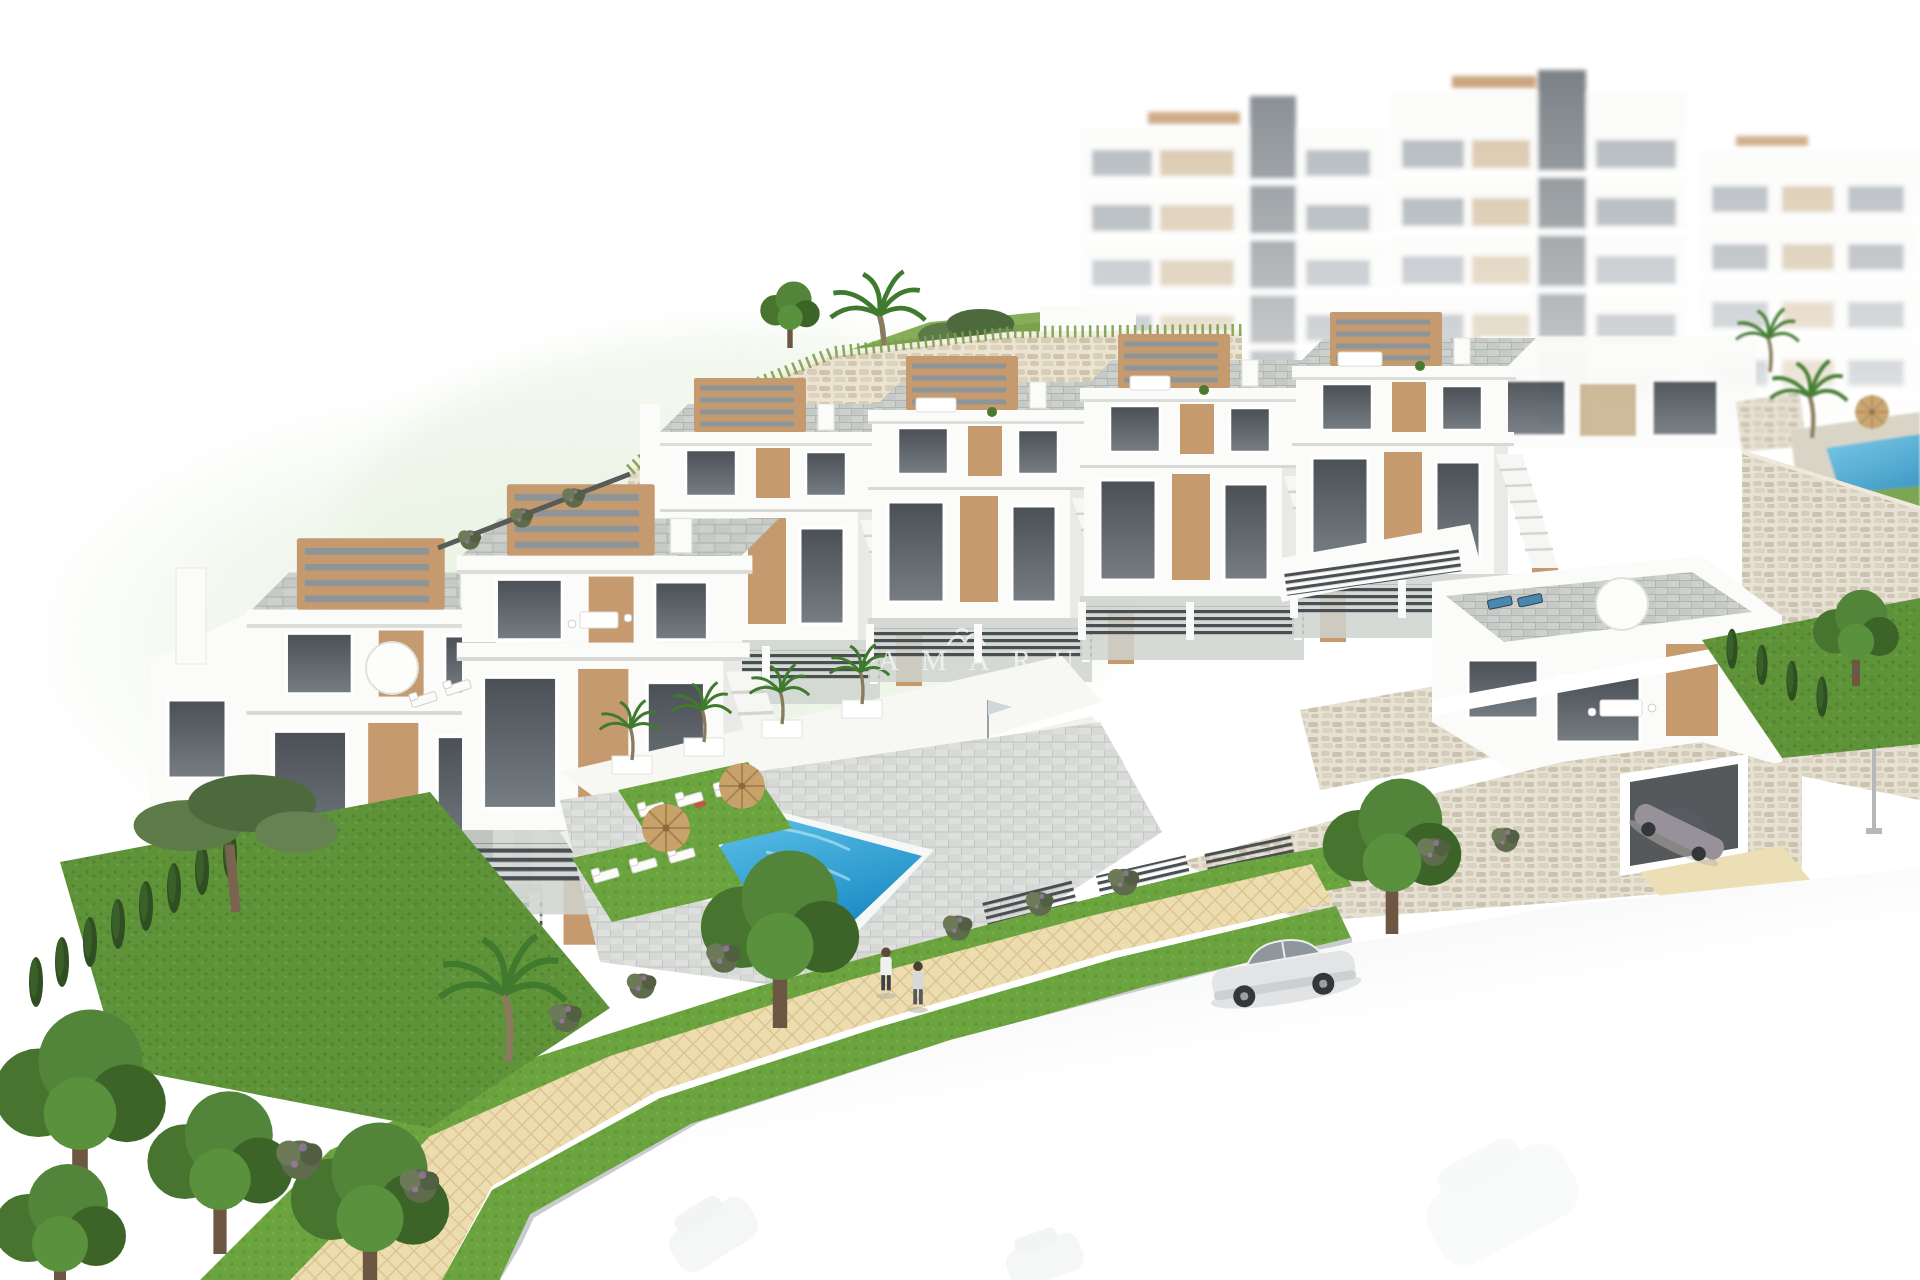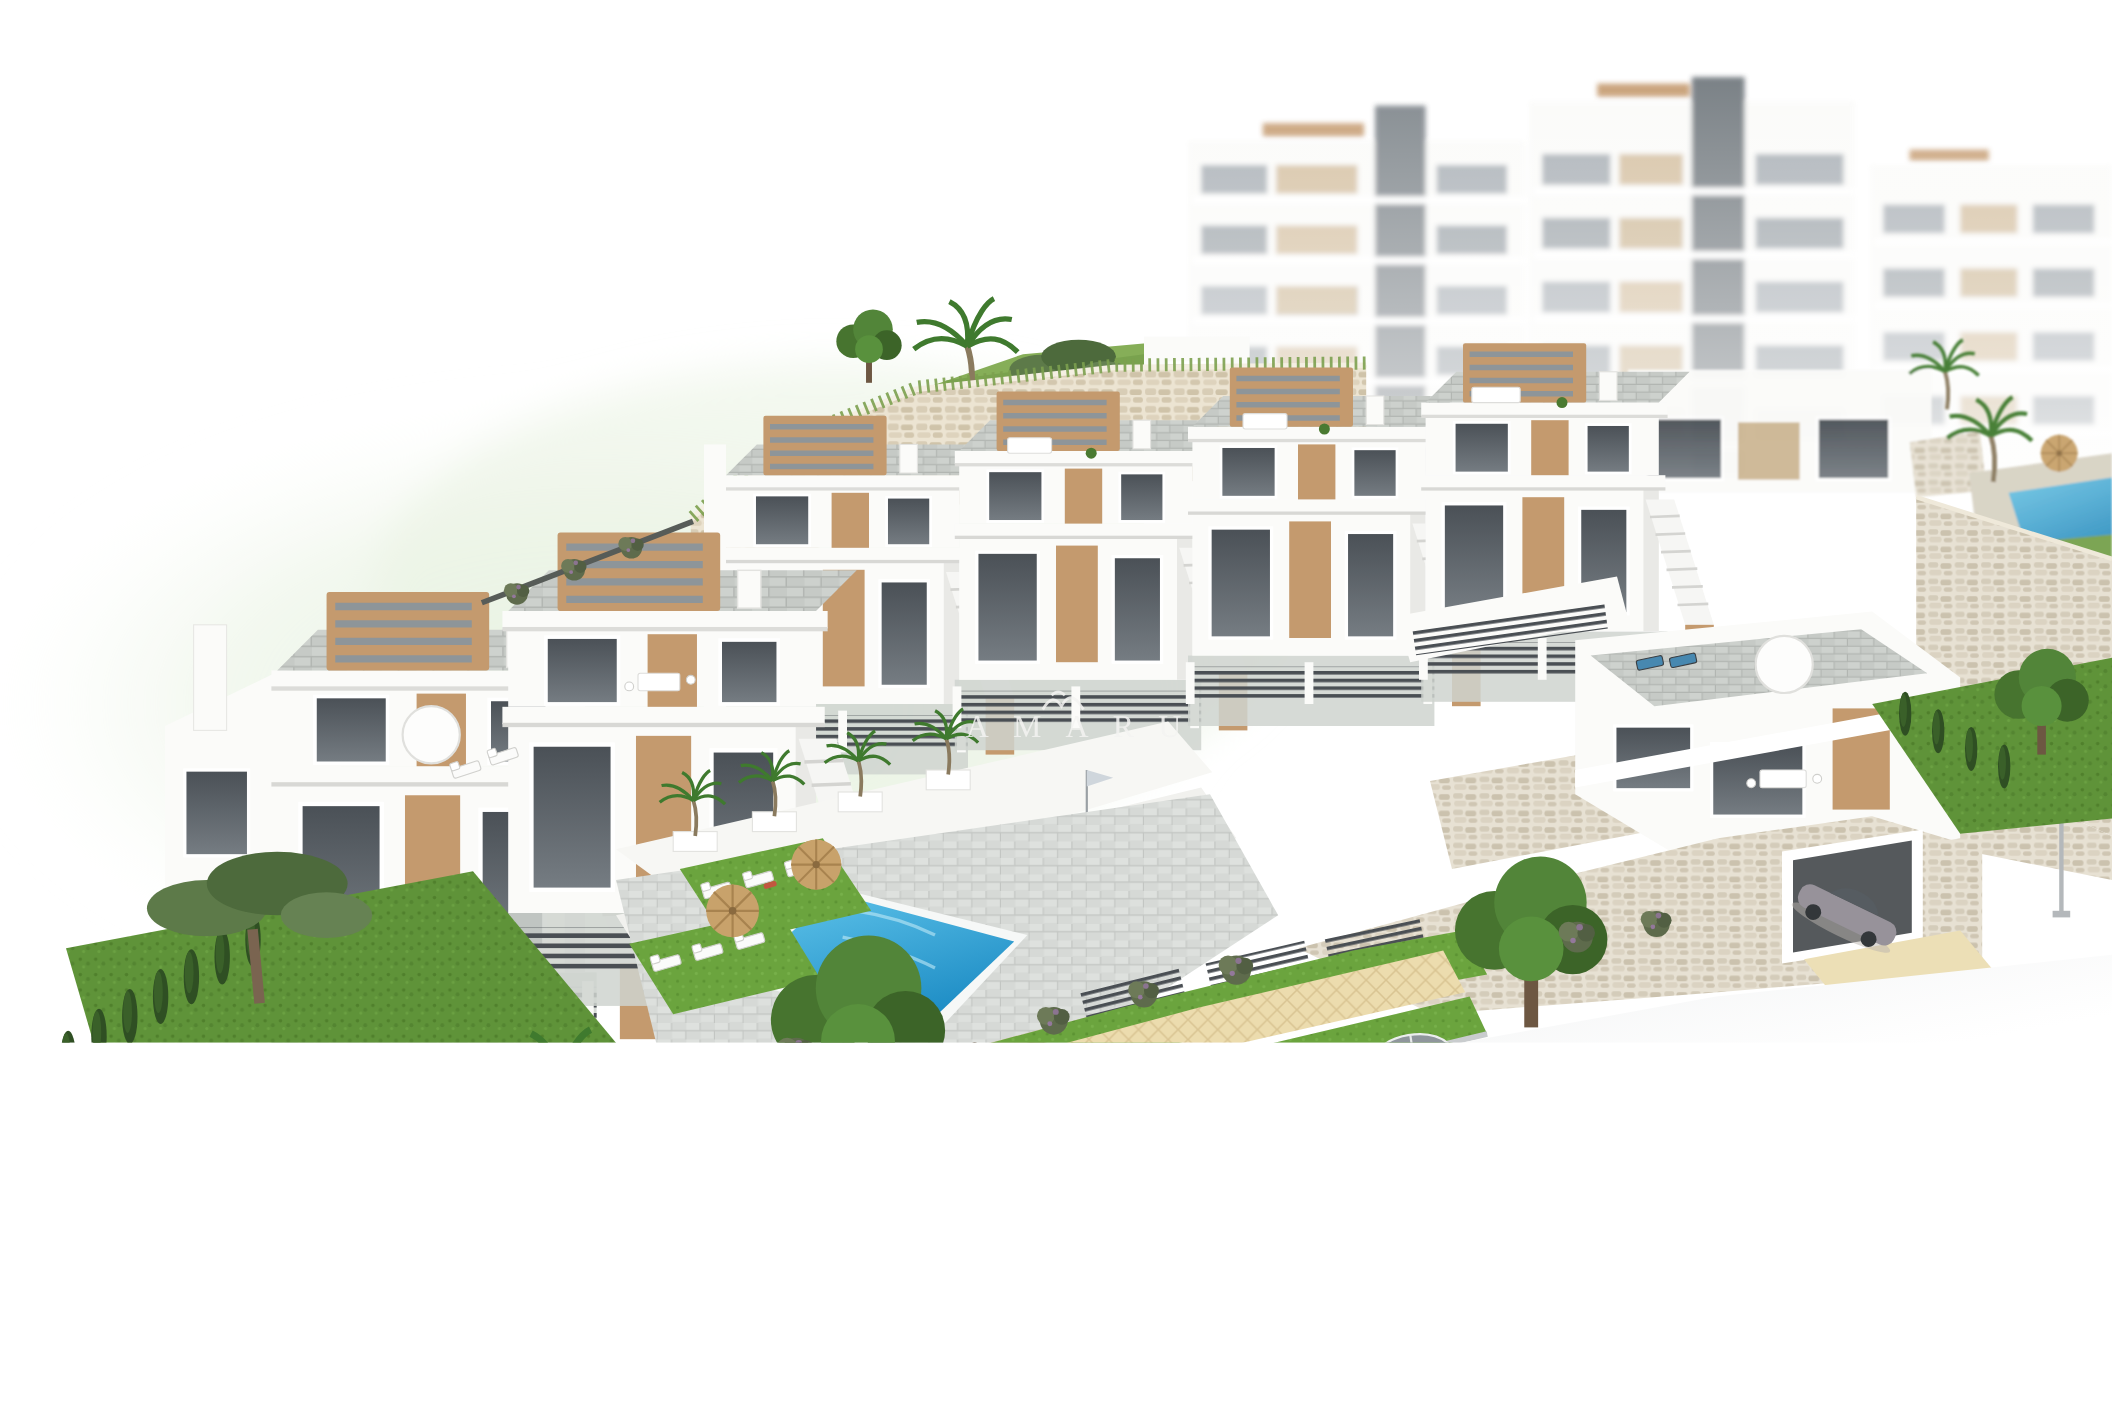--- a/index.html
+++ b/index.html
@@ -16,7 +16,7 @@
     --watermark:#f4f4f2;
   }
   html,body{margin:0;padding:0;background:var(--bg);}
-  .stage{position:relative;width:1920px;height:948px;overflow:hidden;background:var(--bg);
+  .stage{position:relative;width:1920px;height:1280px;overflow:hidden;background:var(--bg);
          font-family:"Liberation Sans",sans-serif;}
   svg{display:block}
   .c-white{fill:var(--building-white)} .c-shade{fill:var(--building-shade)}

